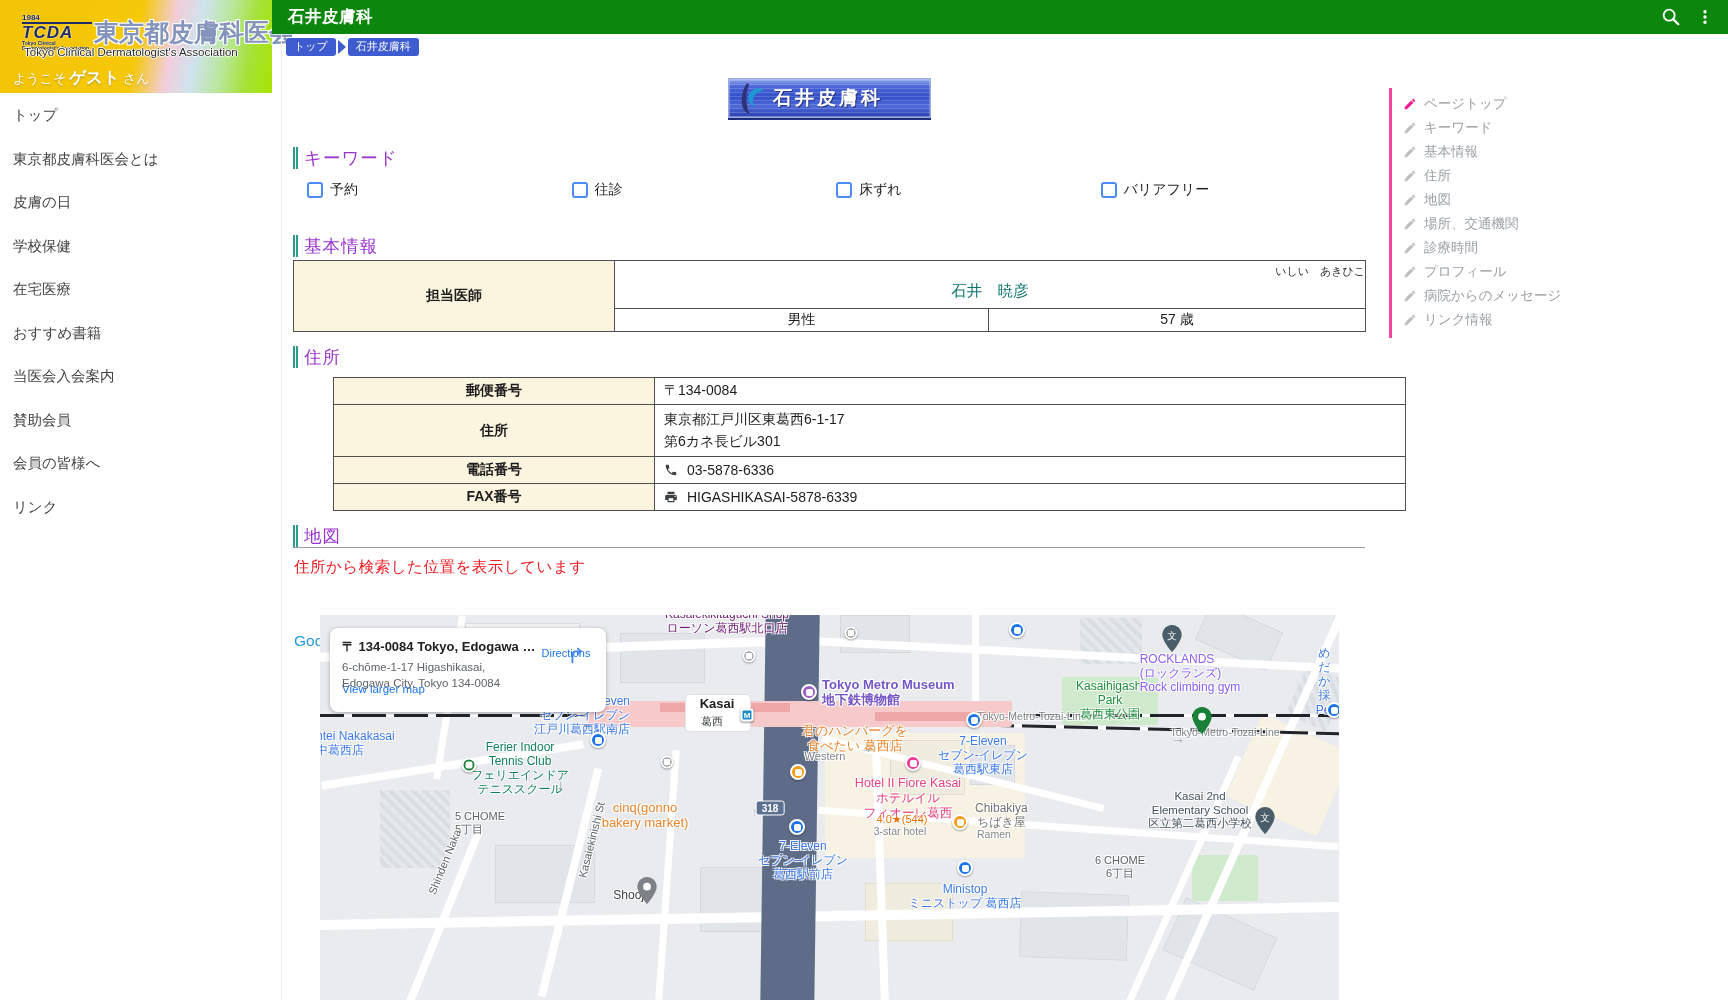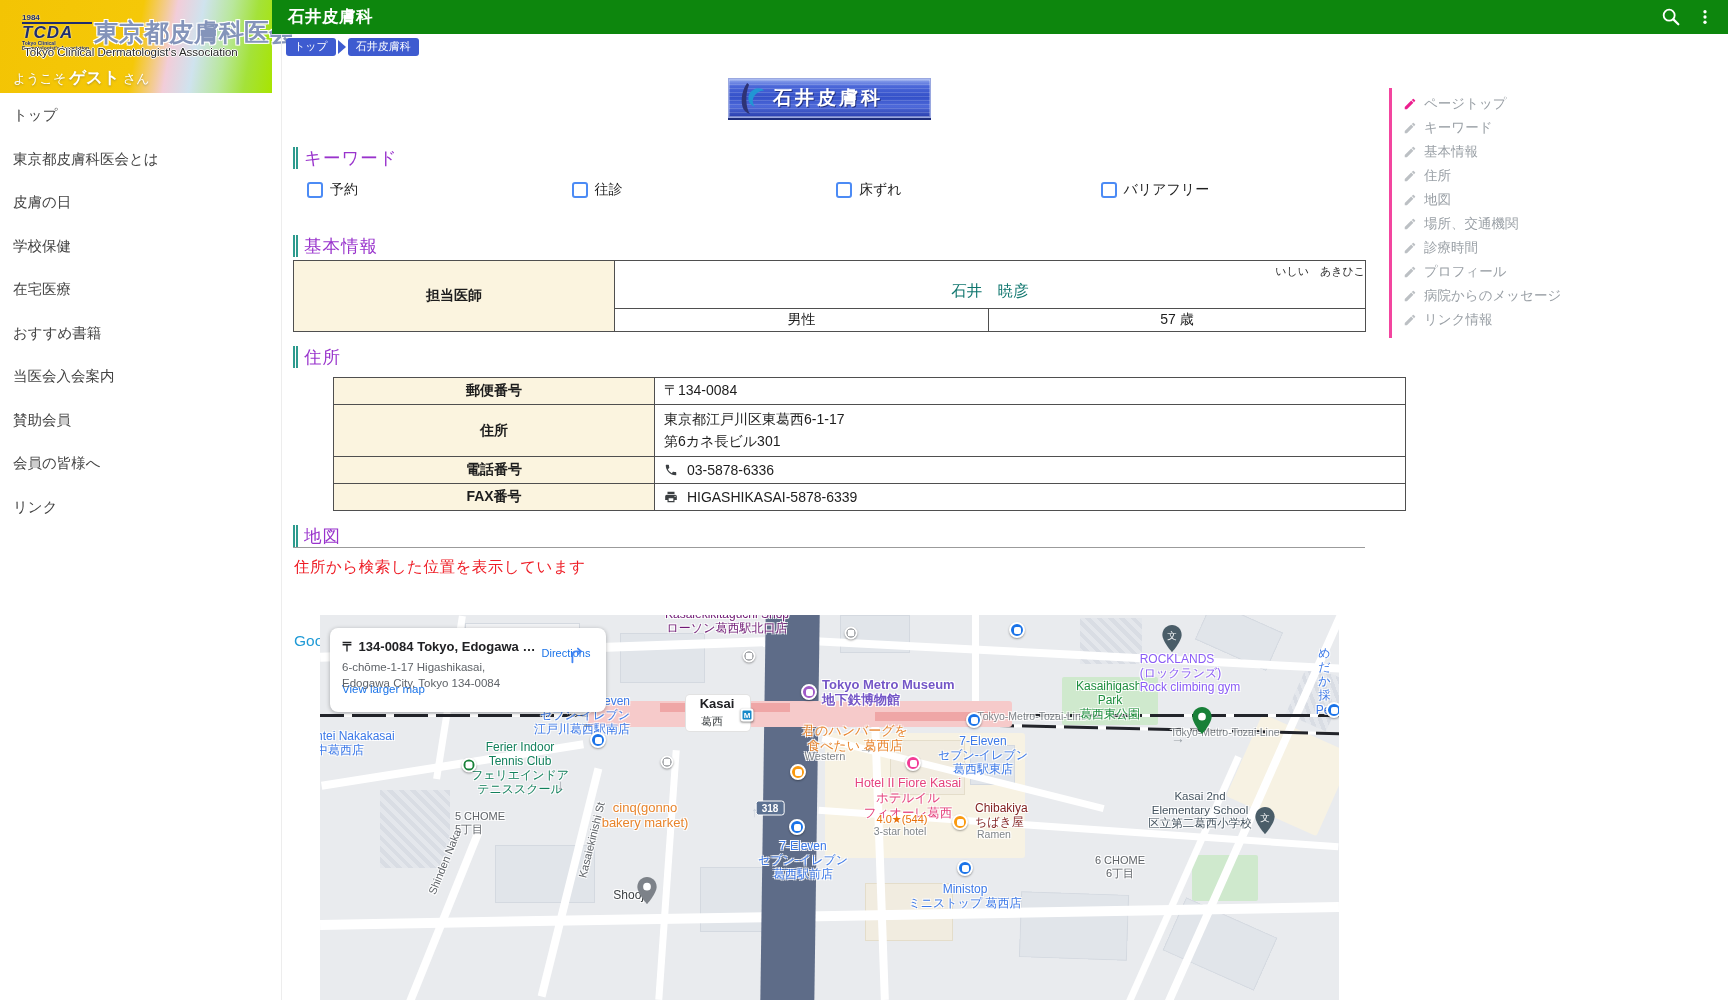--- a/index.html
+++ b/index.html
@@ -359,7 +359,7 @@
 フィオーレ葛西</div>
       <div class="map-label" style="left: 582px; top: 204px; color: rgb(232, 113, 10); font-size: 11px; transform: translate(-50%, -50%); text-align: center;">4.0★(544)</div>
       <div class="map-label" style="left: 580px; top: 216px; color: rgb(128, 134, 139); font-size: 10.5px; transform: translate(-50%, -50%); text-align: center;">3-star hotel</div>
-      <div class="map-label" style="left: 655px; top: 200px; color: #7f1d1d; font-size: 12px; transform: translateY(-50%); text-align: left;">Chibakiya
+      <div class="map-label" style="left: 655px; top: 200px; color: #737373; font-size: 12px; transform: translateY(-50%); text-align: center;">Chibakiya
 ちばき屋</div>
       <div class="map-label" style="left: 657px; top: 219px; color: rgb(128, 134, 139); font-size: 10.5px; transform: translateY(-50%); text-align: left;">Ramen</div>
       <div class="map-label" style="left: 483px; top: 245px; color: rgb(59, 120, 232); font-size: 12px; transform: translate(-50%, -50%); text-align: center;">7-Eleven

